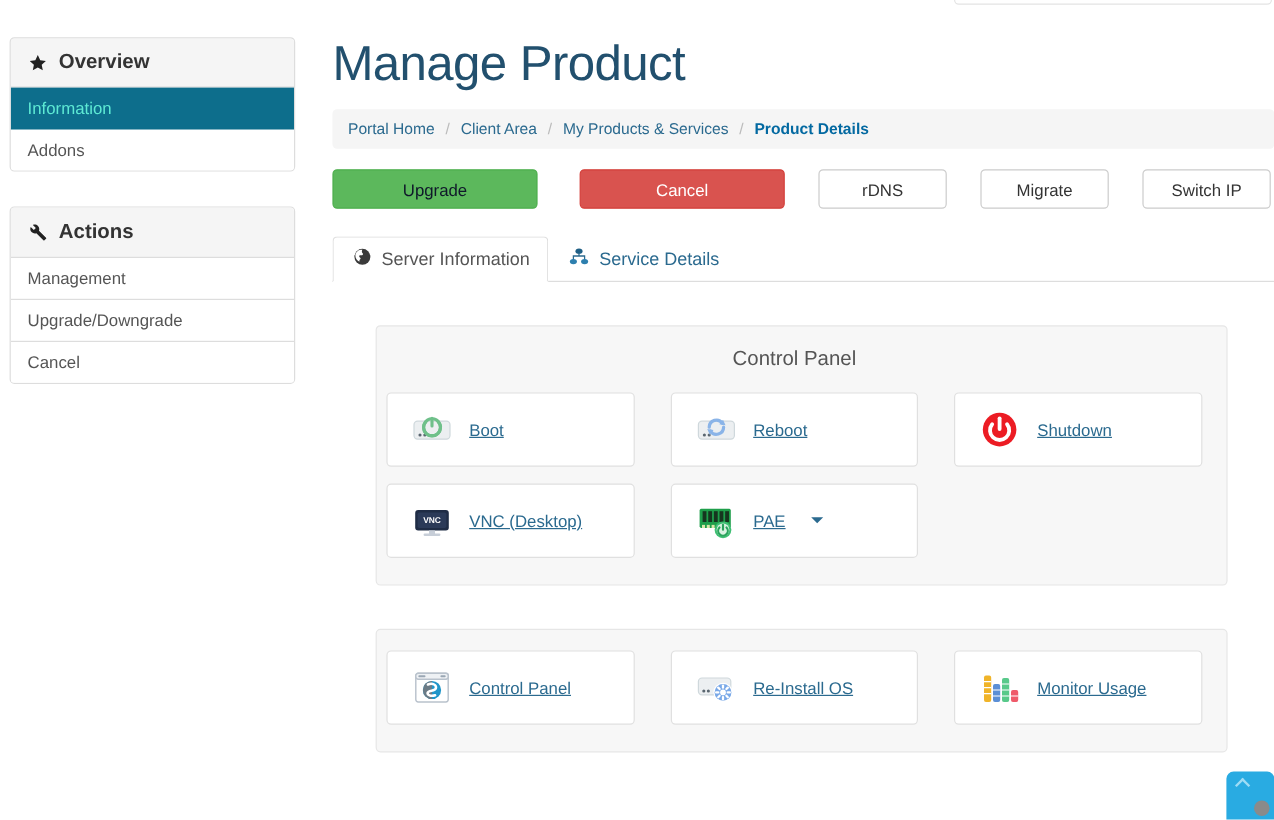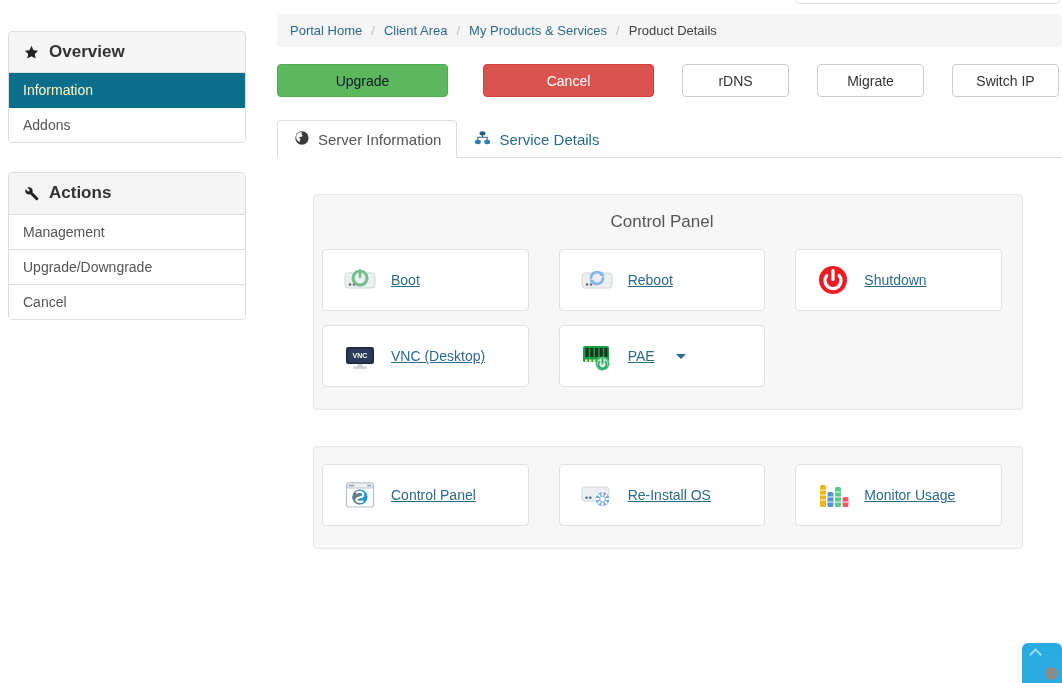--- a/index.html
+++ b/index.html
@@ -253,6 +253,7 @@
 
   <div class="main">
 
+    <h1 class="page-title">Manage Product</h1>
 
     <div class="breadcrumb">
       <a class="bc-link">Portal Home</a>

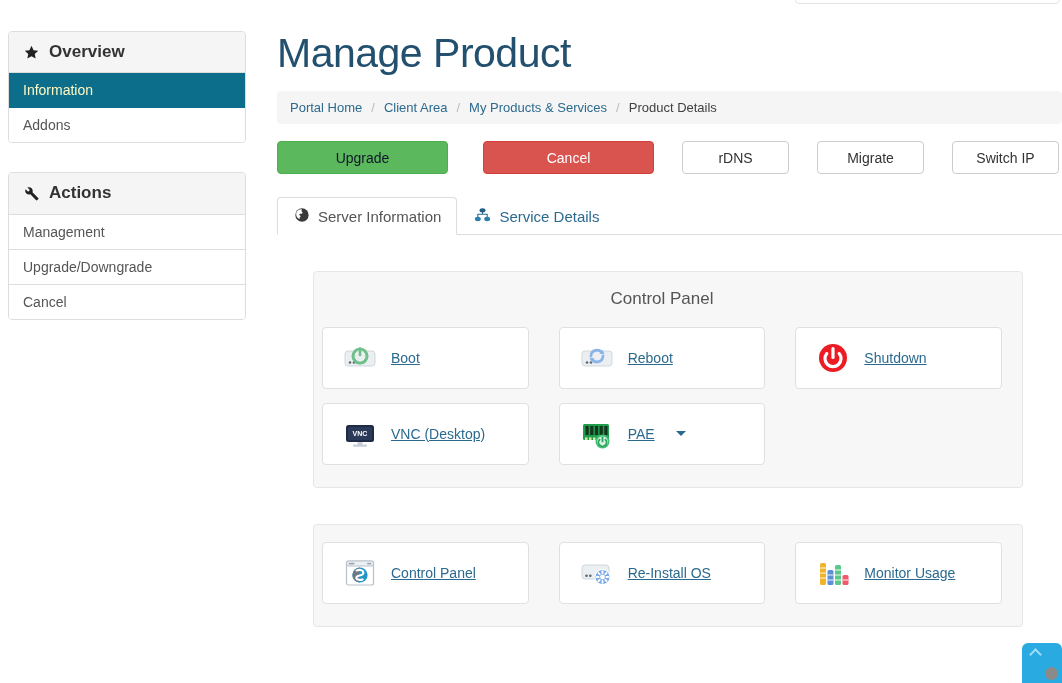--- a/index.html
+++ b/index.html
@@ -55,7 +55,7 @@
   .list-item:last-child { border-bottom: none; }
   .list-item.active {
     background: #0d6e8c;
-    color: #fef9c3;
+    color: #5eead4;
     border-bottom-color: #0d6e8c;
   }
 

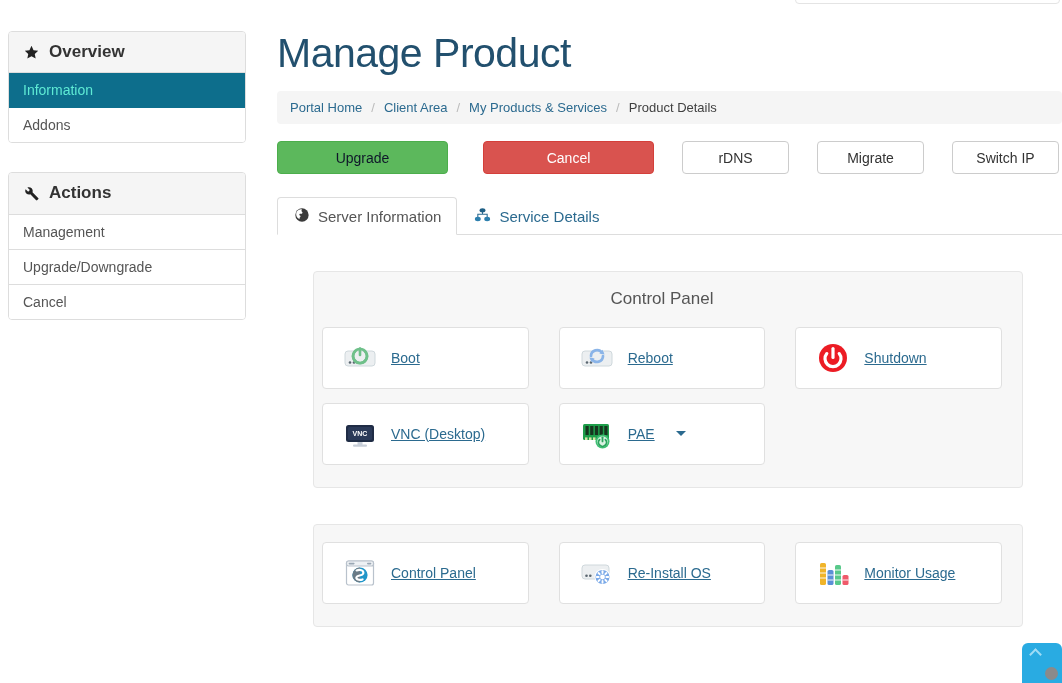--- a/index.html
+++ b/index.html
@@ -84,7 +84,7 @@
   }
   .bc-link { color: #2b6a8f; text-decoration: none; cursor: pointer; }
   .bc-sep { color: #bbbbbb; padding: 0 9px; }
-  .bc-current { color: #404040; }
+  .bc-current { color: #0369a1; font-weight: bold; }
 
   
   .btn-row {

